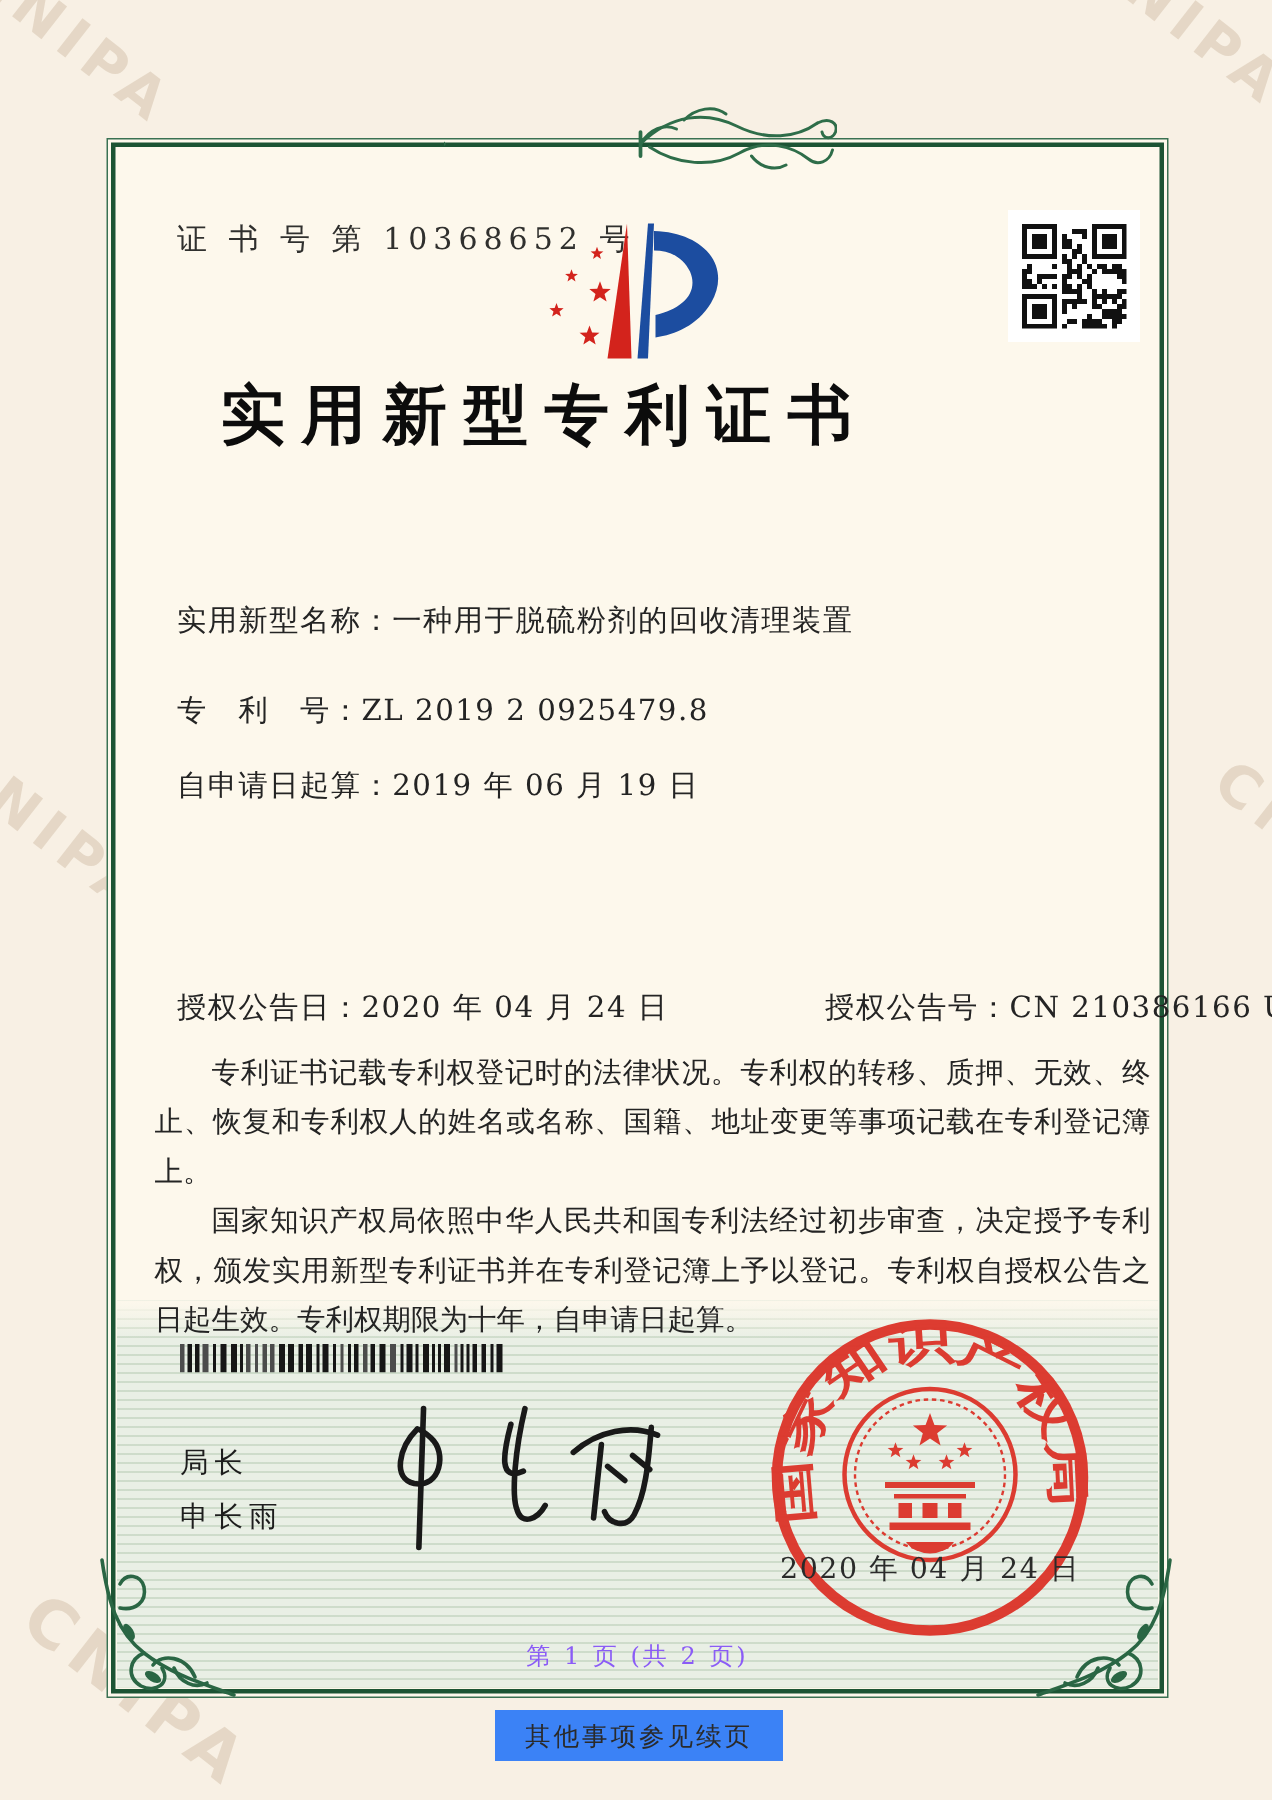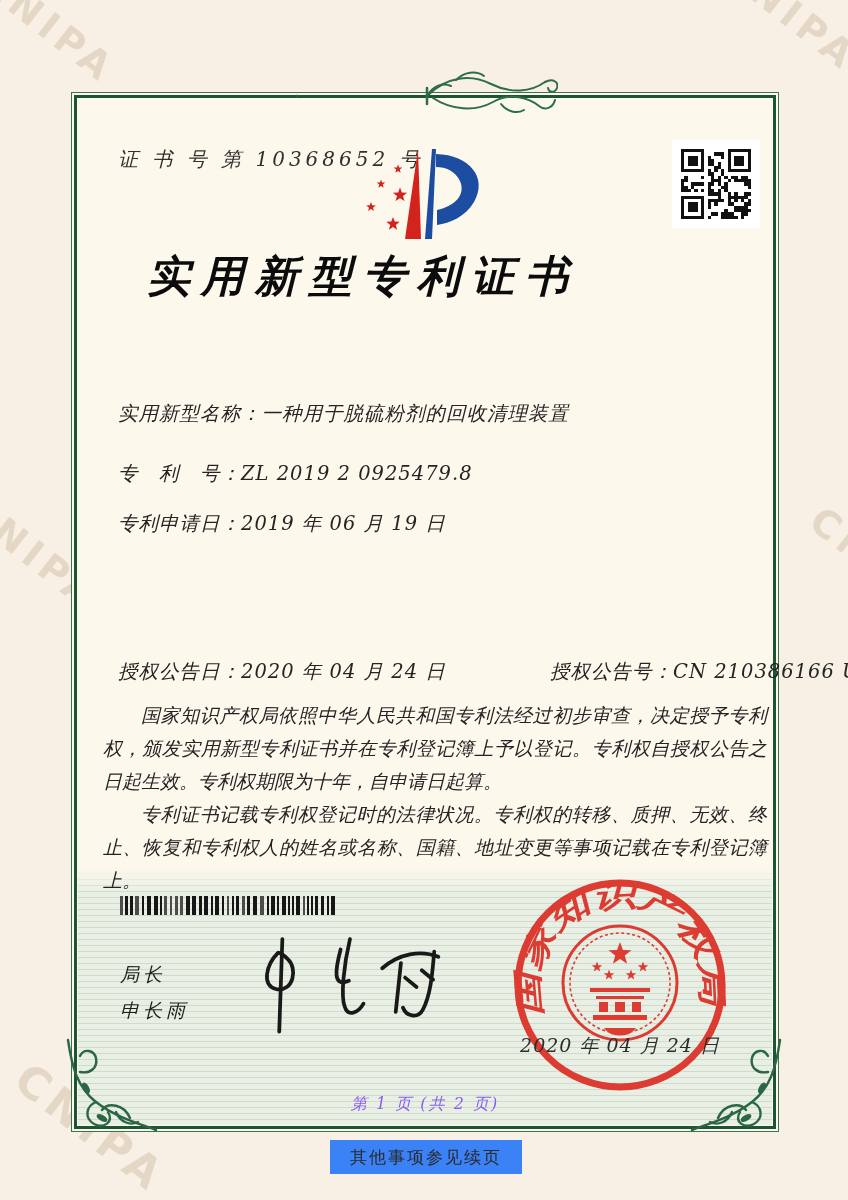--- a/index.html
+++ b/index.html
@@ -40,7 +40,7 @@
   }
   .ornament{position:absolute;z-index:4;pointer-events:none;}
   
-  .content{position:absolute;inset:0;z-index:5;font-style:italic;}
+  .content{position:absolute;inset:0;z-index:5;}
   .cert-no{
     position:absolute;left:118px;top:146px;
     font-size:20px;letter-spacing:4px;color:#30302e;

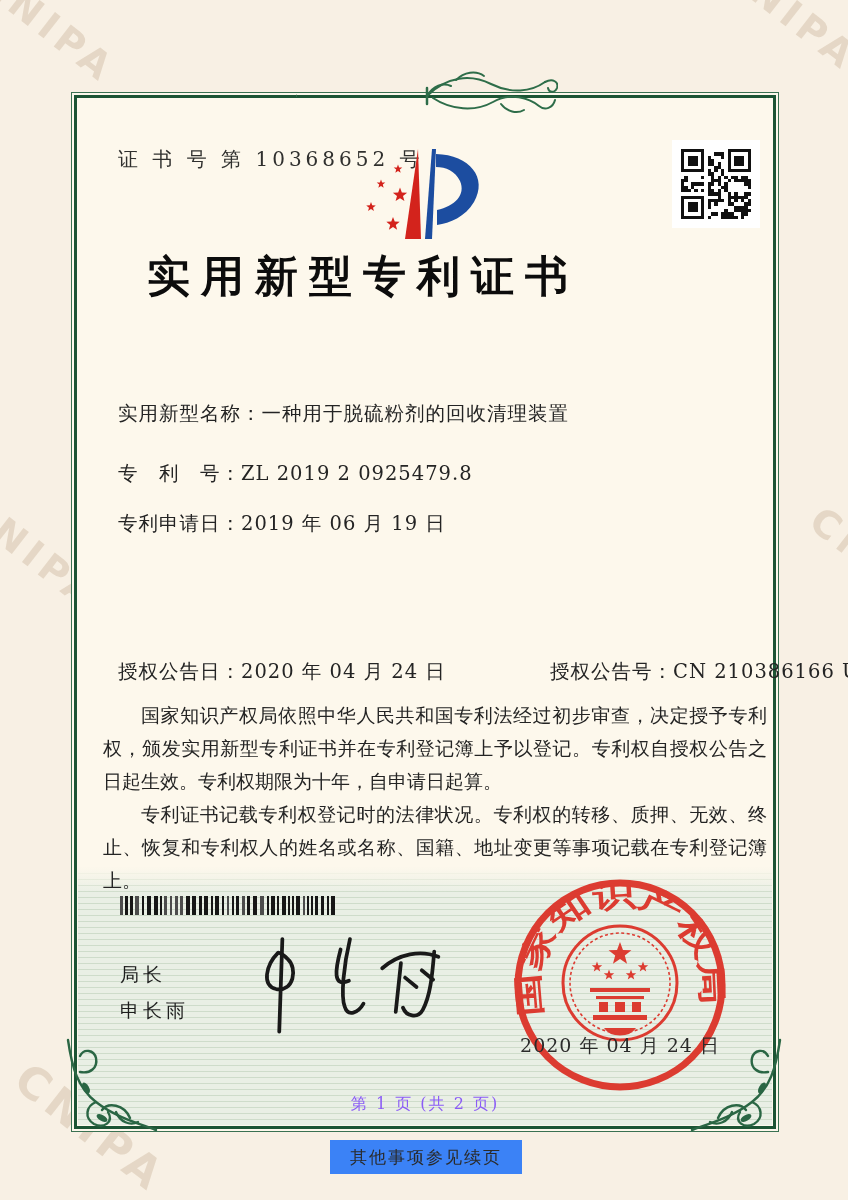--- a/index.html
+++ b/index.html
@@ -300,7 +300,7 @@
     <span class="lbl">专　利　号：</span><span class="val">ZL 2019 2 0925479.8</span>
   </div>
   <div class="row" style="top:510px;">
-    <span class="lbl">专利申请日：</span><span class="val">2019 年 06 月 19 日</span>
+    <span class="lbl">自申请日起算：</span><span class="val">2019 年 06 月 19 日</span>
   </div>
 
   <div class="row" style="top:658px;">

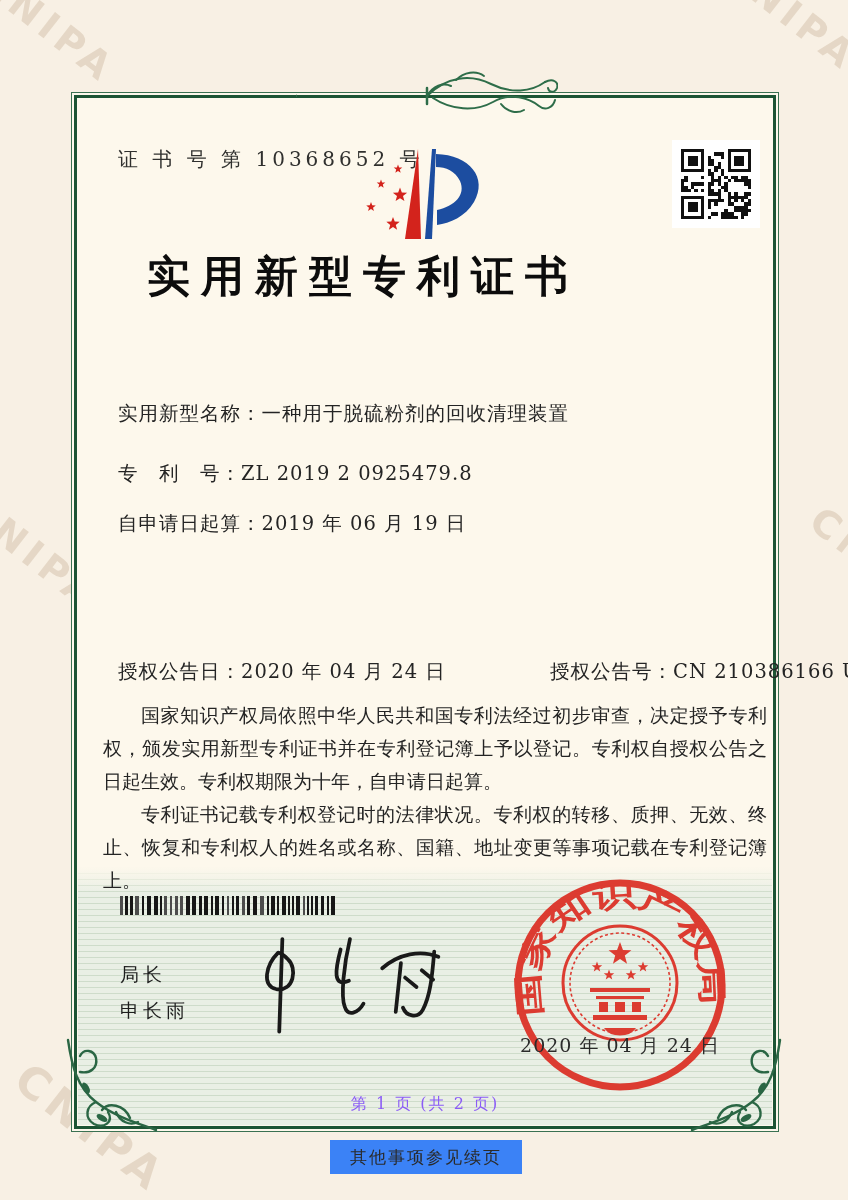--- a/index.html
+++ b/index.html
@@ -311,8 +311,8 @@
   </div>
 
   <div class="body-text">
+    <p>专利证书记载专利权登记时的法律状况。专利权的转移、质押、无效、终止、恢复和专利权人的姓名或名称、国籍、地址变更等事项记载在专利登记簿上。</p>
     <p>国家知识产权局依照中华人民共和国专利法经过初步审查，决定授予专利权，颁发实用新型专利证书并在专利登记簿上予以登记。专利权自授权公告之日起生效。专利权期限为十年，自申请日起算。</p>
-    <p>专利证书记载专利权登记时的法律状况。专利权的转移、质押、无效、终止、恢复和专利权人的姓名或名称、国籍、地址变更等事项记载在专利登记簿上。</p>
   </div>
 
   <svg class="barcode" id="barcode-svg" viewBox="0 0 216 19" preserveAspectRatio="none">

